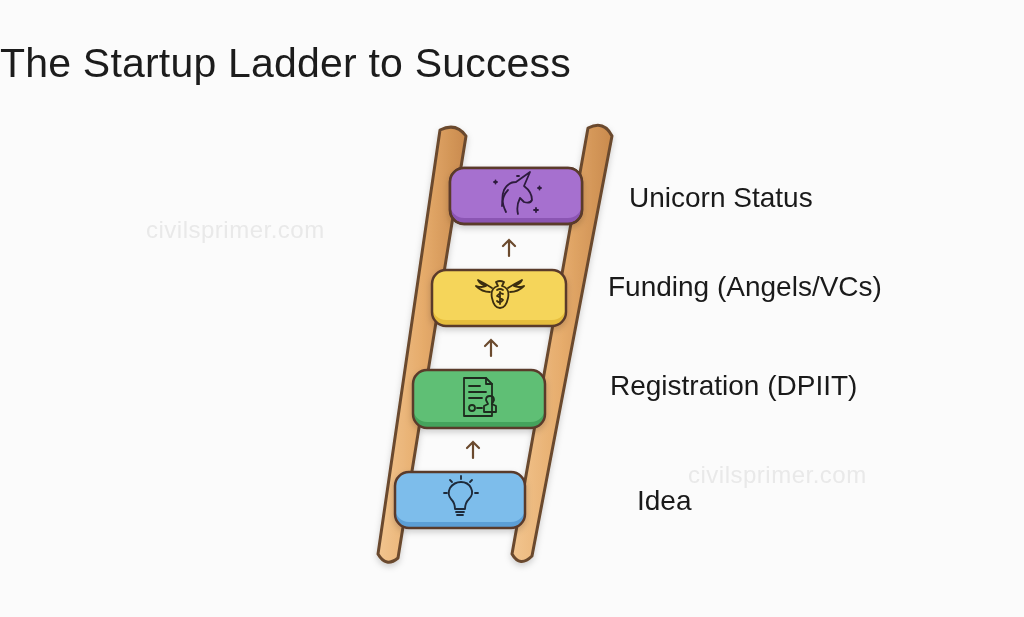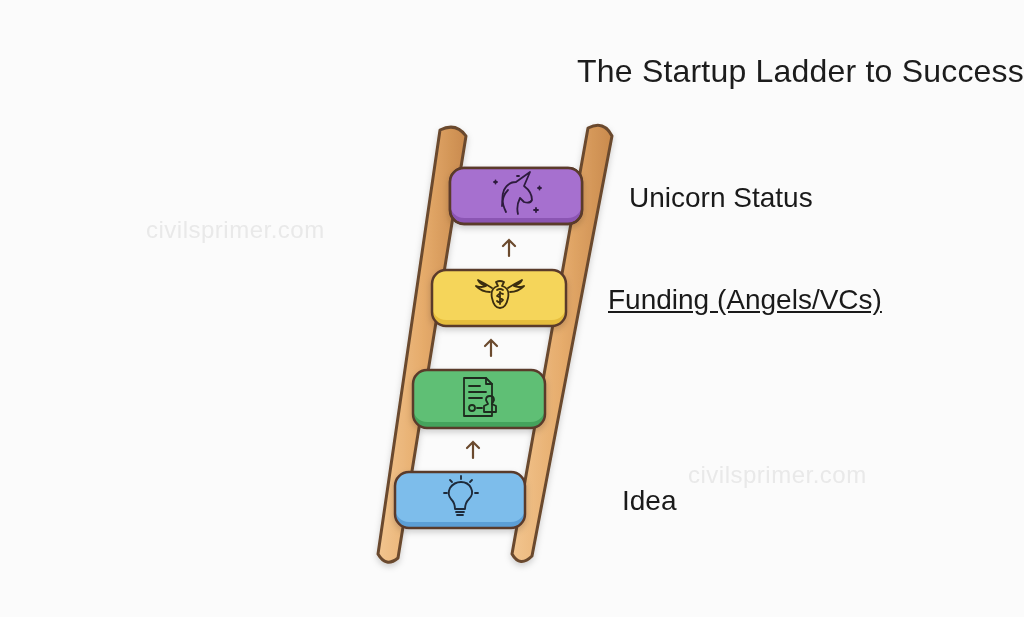--- a/index.html
+++ b/index.html
@@ -10,8 +10,8 @@
     position: relative;
   }
   .title {
-    position: absolute; left: 0; width: 1024px; top: 53px;
-    text-align: right; font-size: 32px; color: #1c1c1c; letter-spacing: 0.2px;
+    position: absolute; left: 0; width: 1024px; top: 40px;
+    text-align: left; font-size: 41px; color: #1c1c1c; letter-spacing: 0.2px;
   }
   .watermark {
     position: absolute; font-size: 24px; color: #e9e9e9; letter-spacing: 0.5px;

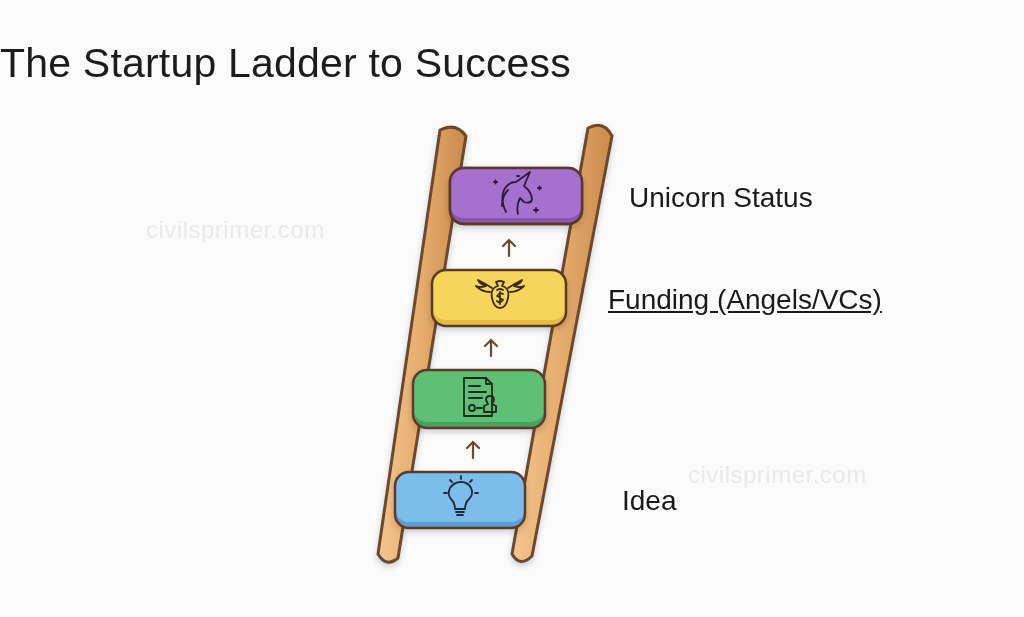--- a/index.html
+++ b/index.html
@@ -120,7 +120,7 @@
 </svg>
 
 <div class="step-label" style="left:629px; top:184px;">Unicorn Status</div>
-<div class="step-label" style="left:608px; top:286px;text-decoration:underline;">Funding (Angels/VCs)</div>
+<div class="step-label" style="left:608px; top:273px;">Funding (Angels/VCs)</div>
 <div class="step-label" style="left:610px; top:372px;">
 </div>
 <div class="step-label" style="left:622px; top:487px;">Idea</div>

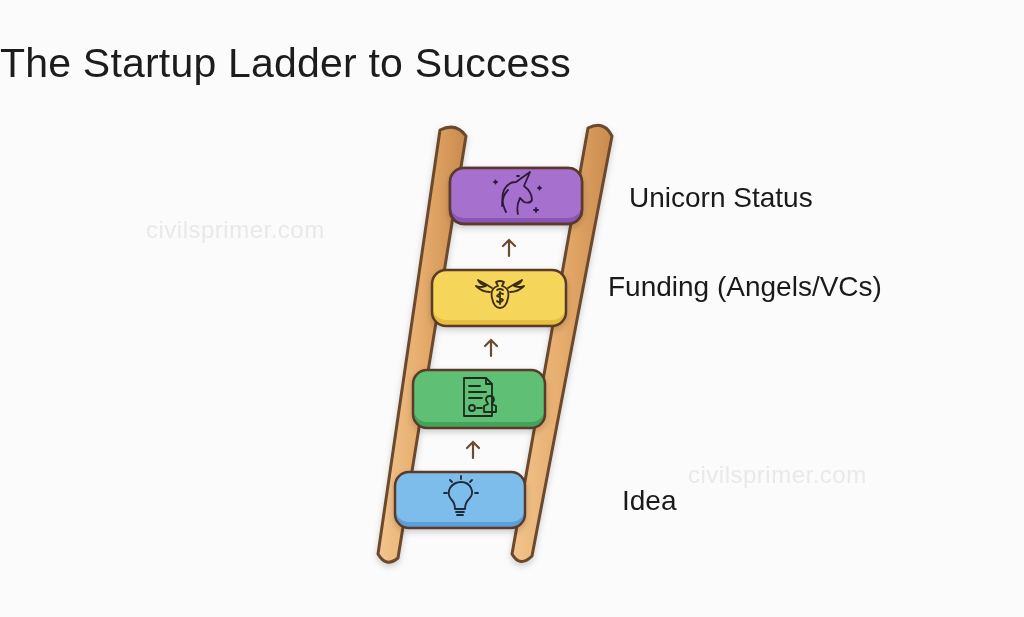--- a/index.html
+++ b/index.html
@@ -122,6 +122,7 @@
 <div class="step-label" style="left:629px; top:184px;">Unicorn Status</div>
 <div class="step-label" style="left:608px; top:273px;">Funding (Angels/VCs)</div>
 <div class="step-label" style="left:610px; top:372px;">
+  <div>Registration (DPIIT)</div>
 </div>
 <div class="step-label" style="left:622px; top:487px;">Idea</div>
 

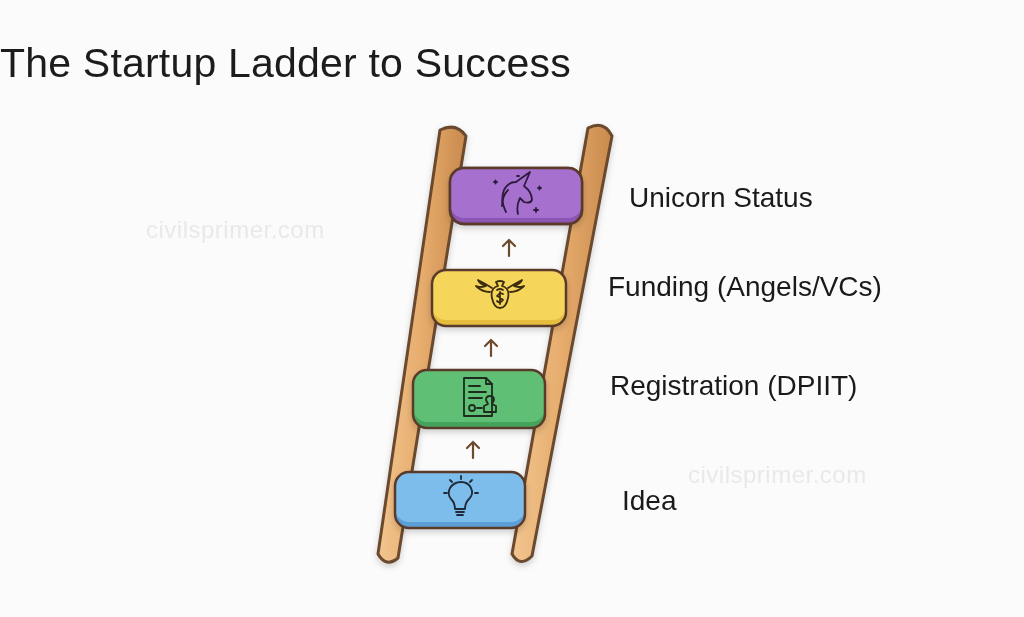--- a/index.html
+++ b/index.html
@@ -124,6 +124,6 @@
 <div class="step-label" style="left:610px; top:372px;">
   <div>Registration (DPIIT)</div>
 </div>
-<div class="step-label" style="left:622px; top:487px;">Idea</div>
+<div class="step-label" style="left:637px; top:487px;">Idea</div>
 
 </body></html>

